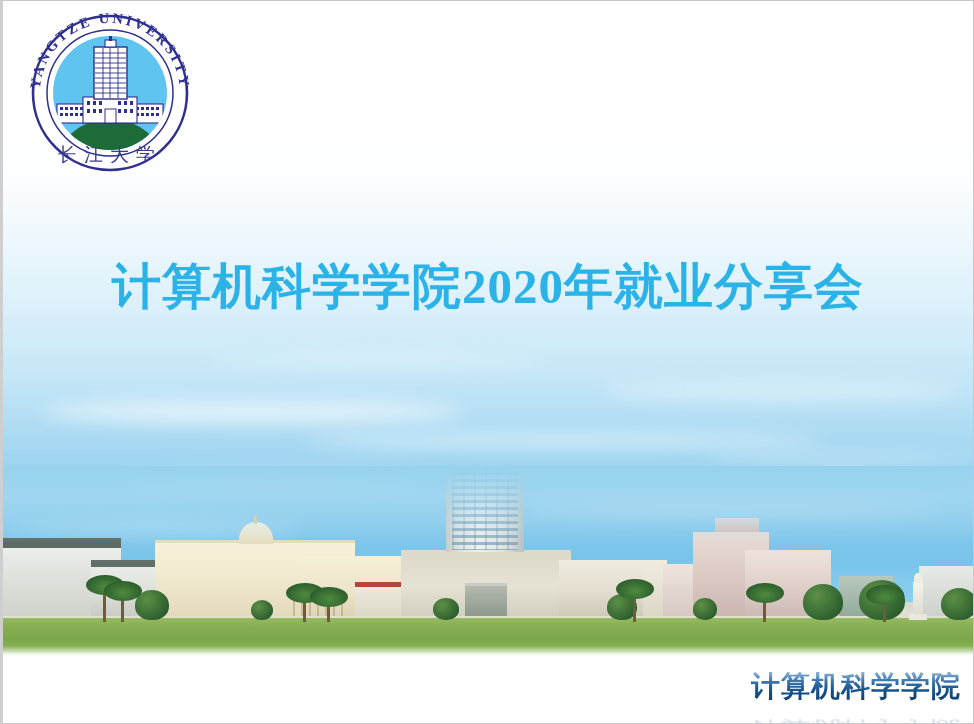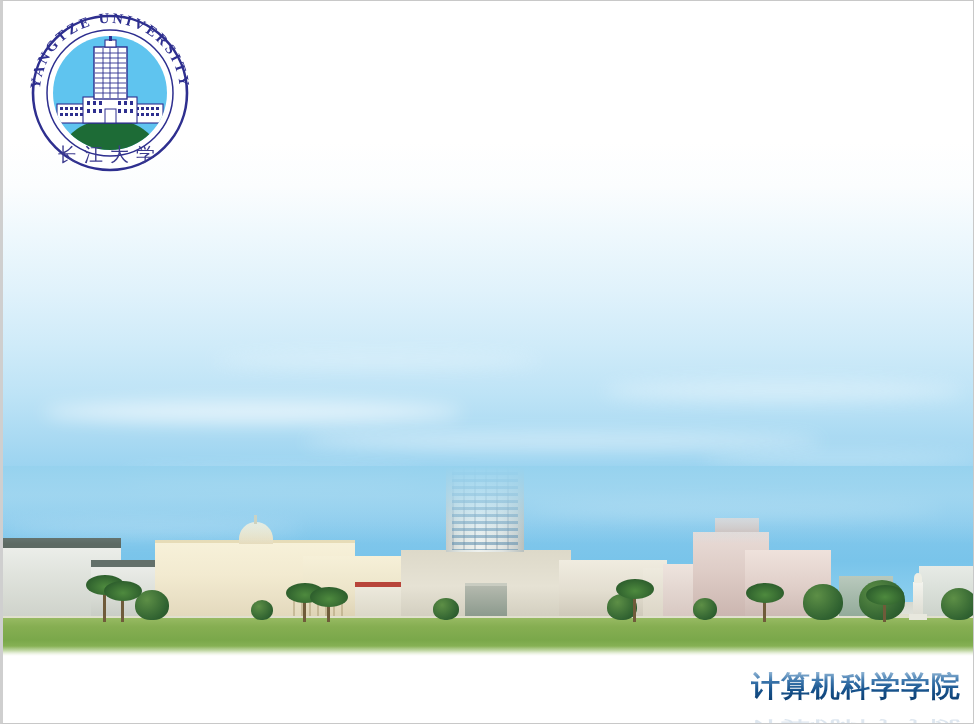--- a/index.html
+++ b/index.html
@@ -541,6 +541,7 @@
     </svg>
   </div>
 
+  <h1 class="title">计算机科学学院2020年就业分享会</h1>
 
   <div class="footer-reflect">计算机科学学院</div>
   <div class="footer-mark">计算机科学学院</div>

